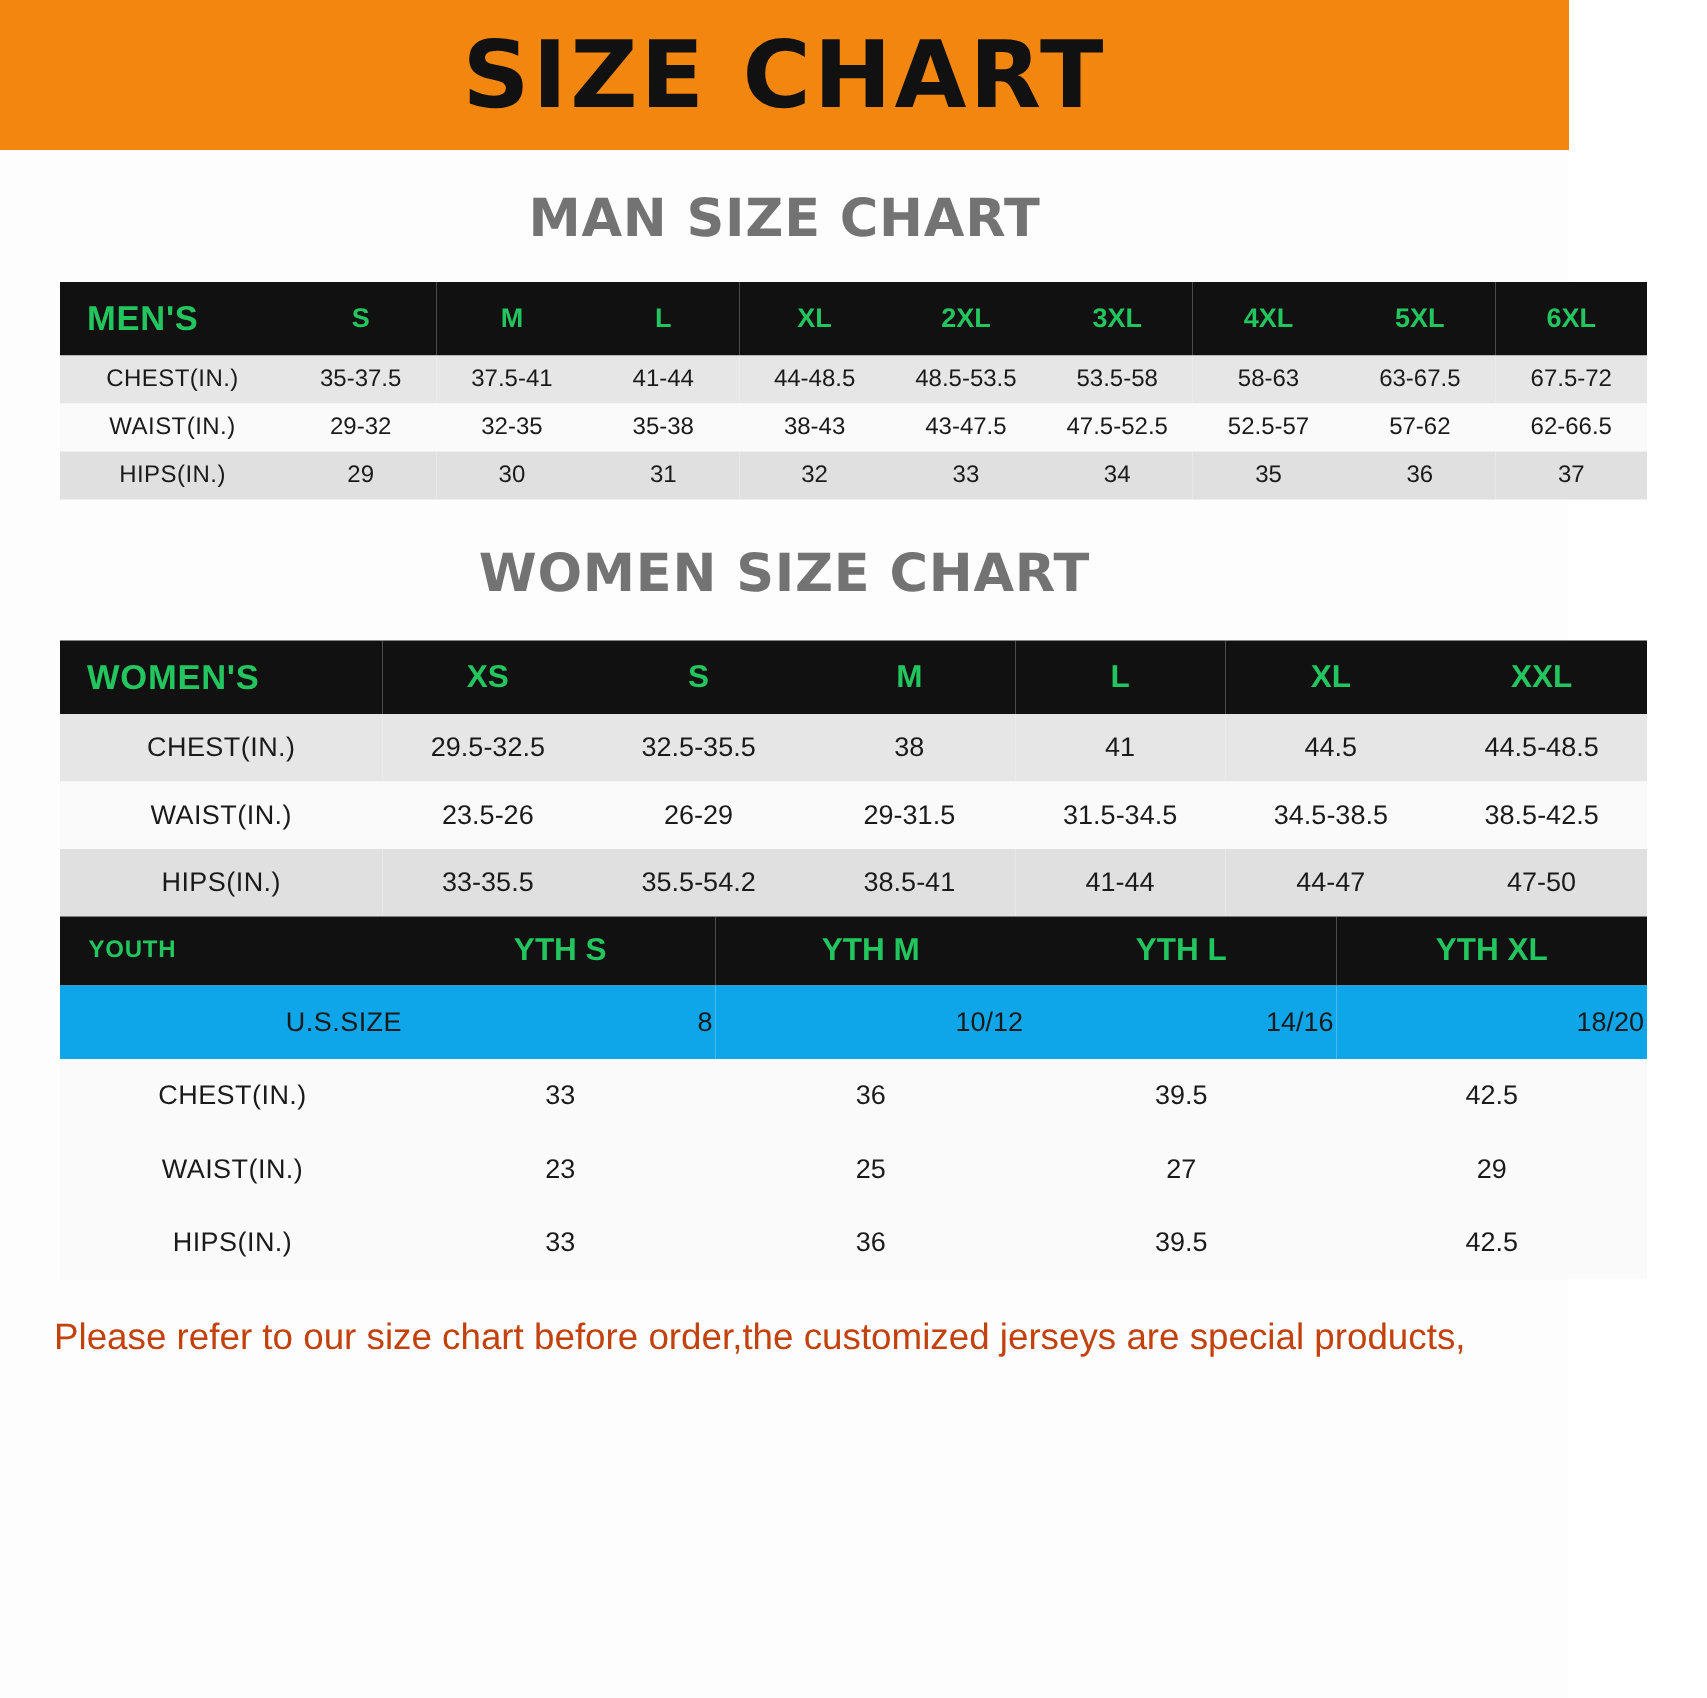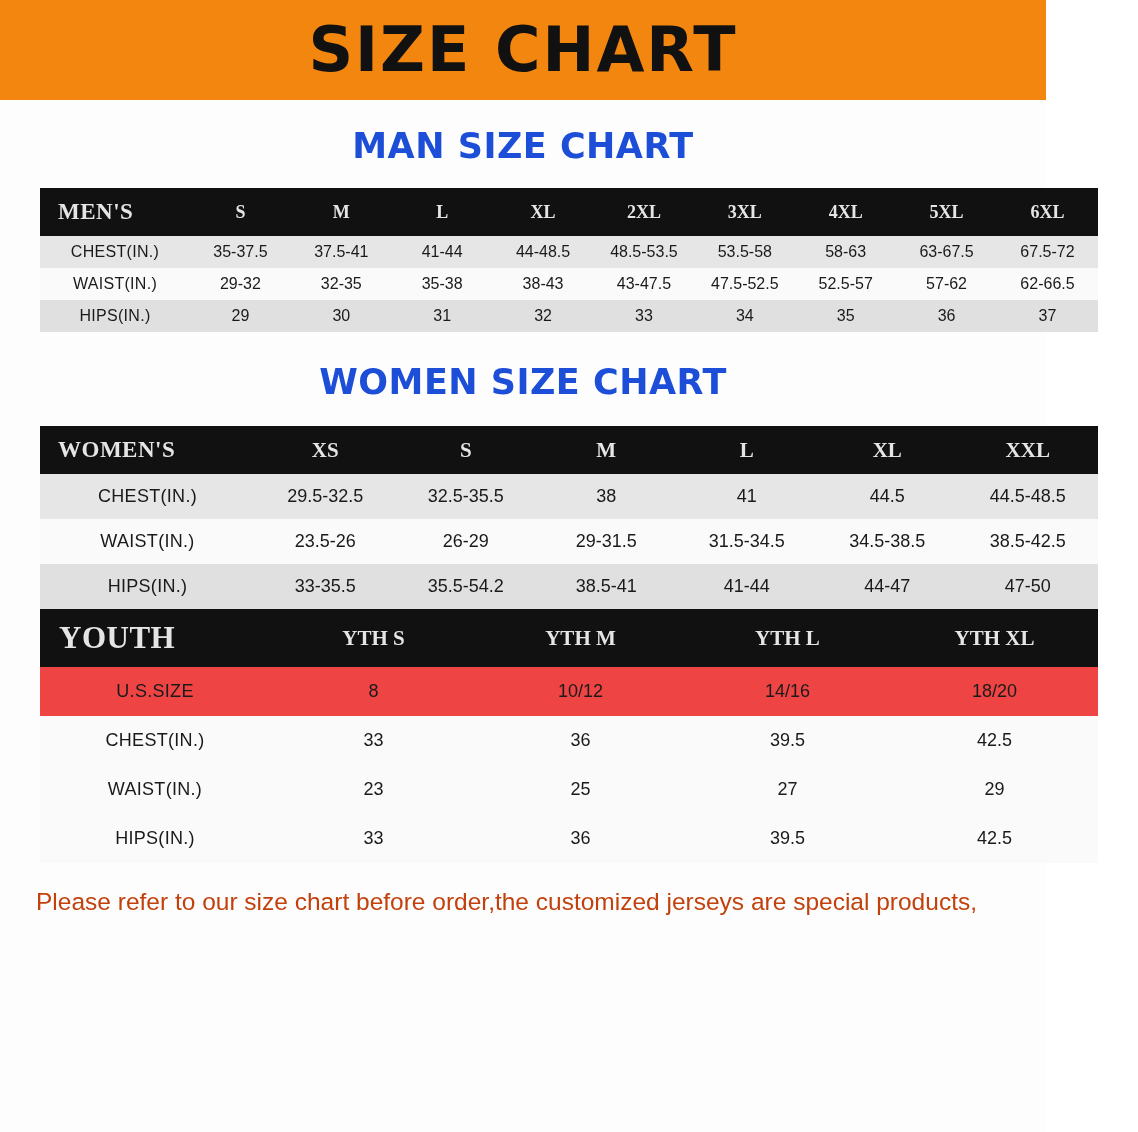--- a/index.html
+++ b/index.html
@@ -42,7 +42,7 @@
     text-align: center;
     font-family: "DejaVu Sans", sans-serif;
     font-weight: bold;
-    color: #1d4ed8;
+    color: #737373;
     letter-spacing: 0.5px;
   }
   #man-heading { font-size: 35px; margin-top: 26px; margin-bottom: 22px; }

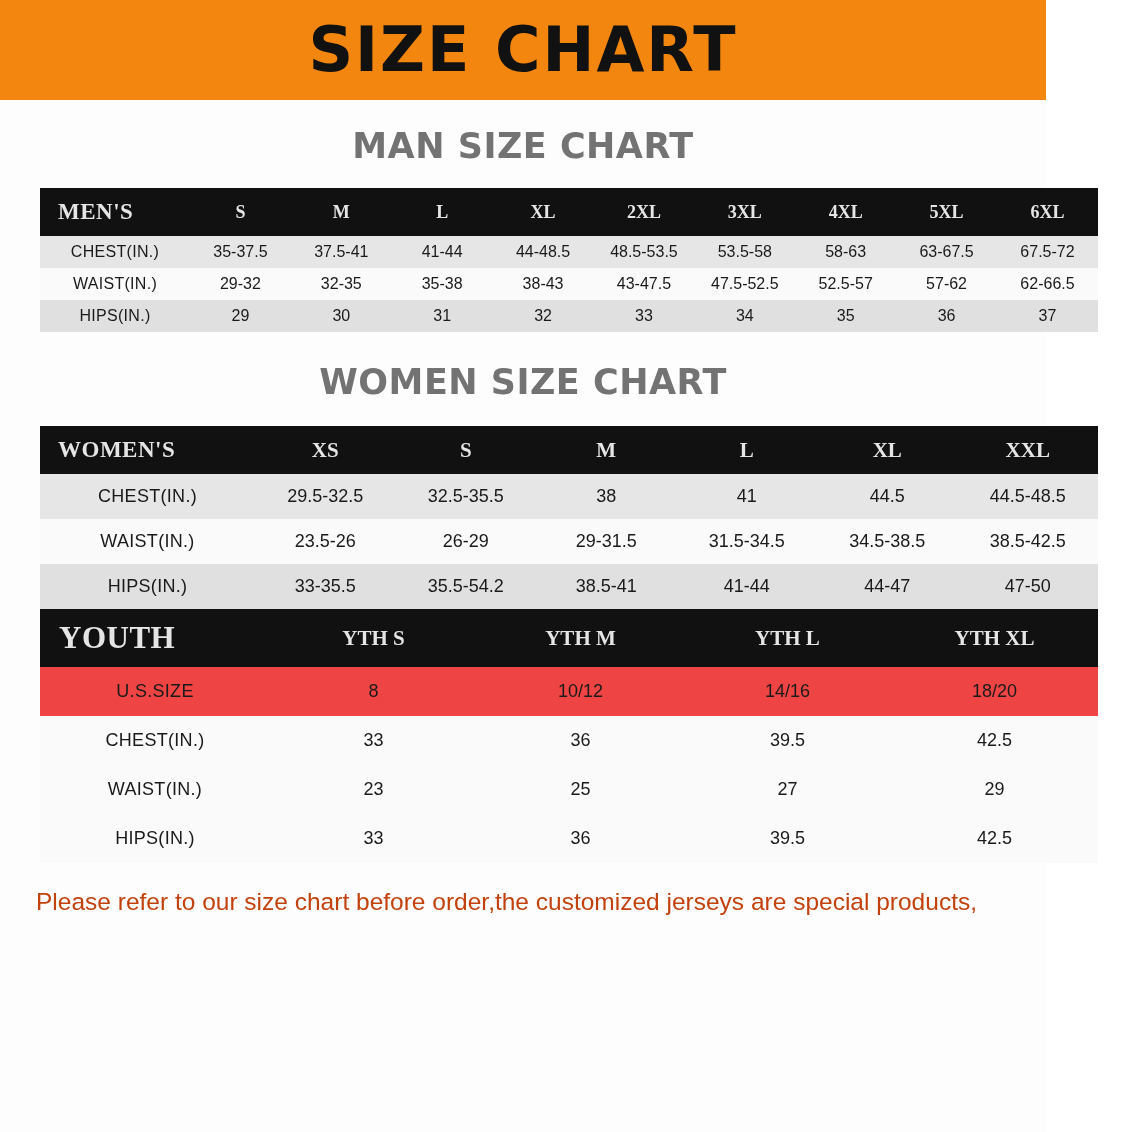--- a/index.html
+++ b/index.html
@@ -60,8 +60,8 @@
   }
   table.size-table thead th {
     background: #111111;
-    color: #e5e5e5;
-    font-family: Liberation Serif, serif;
+    color: #22c55e;
+    font-family: Liberation Sans, sans-serif;
     font-weight: bold;
     font-size: 19px;
     padding: 11px 2px;

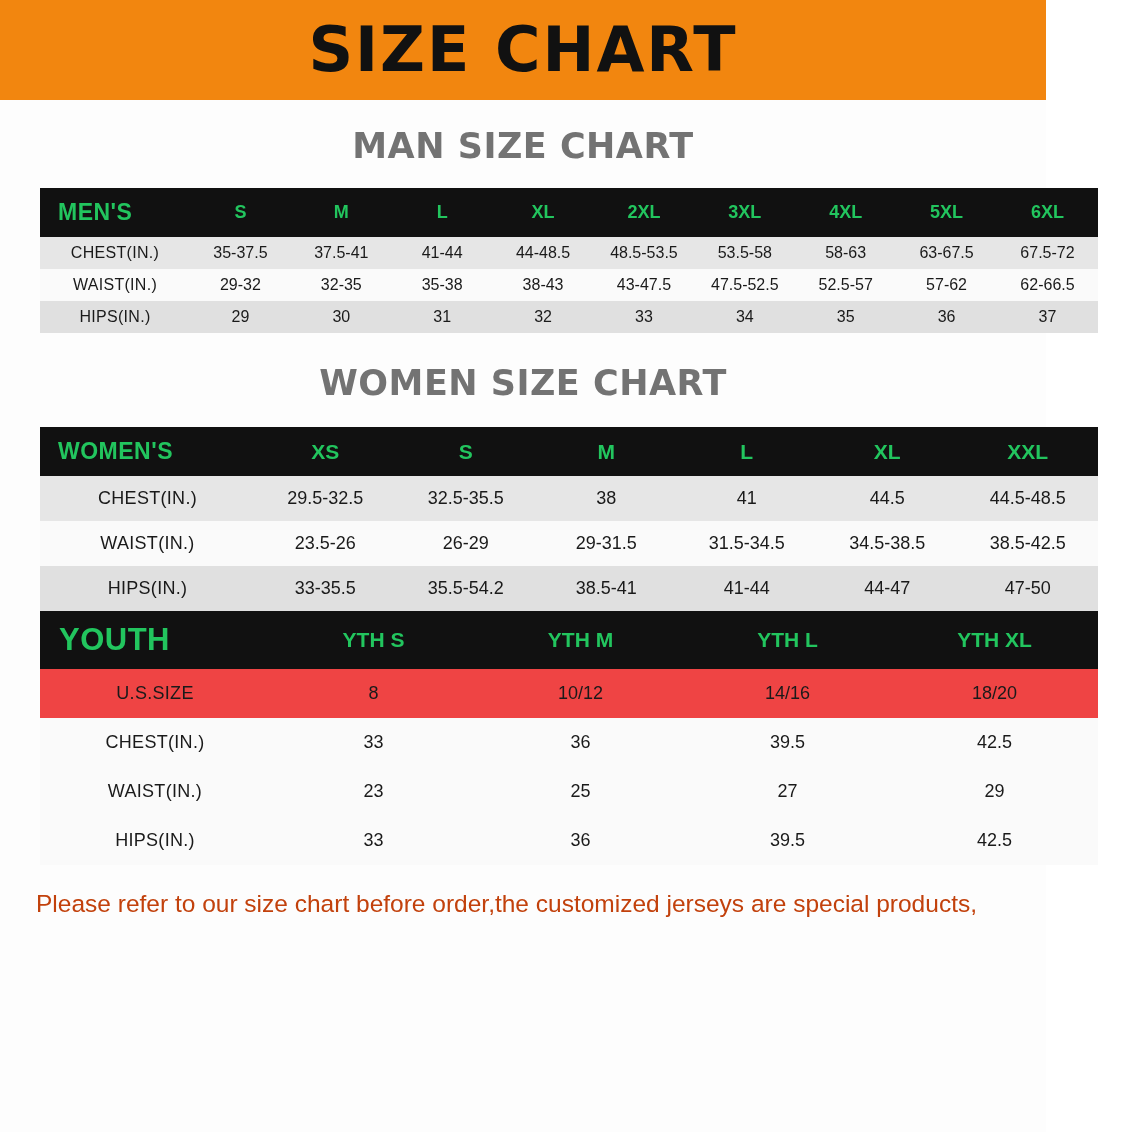--- a/index.html
+++ b/index.html
@@ -107,7 +107,7 @@
 
   #youth-table thead th { font-size: 21px; }
   #youth-table tbody td { font-size: 18px; padding: 14px 2px; }
-  #youth-table thead th.rowlabel { font-size: 31px; padding-left: 19px; }
+  #youth-table thead th.rowlabel { font-size: 16px; padding-left: 19px; }
   #youth-table tbody tr td { background: #fafafa; }
   #youth-table tbody tr.shade-first td { background: #ef4444; }
 

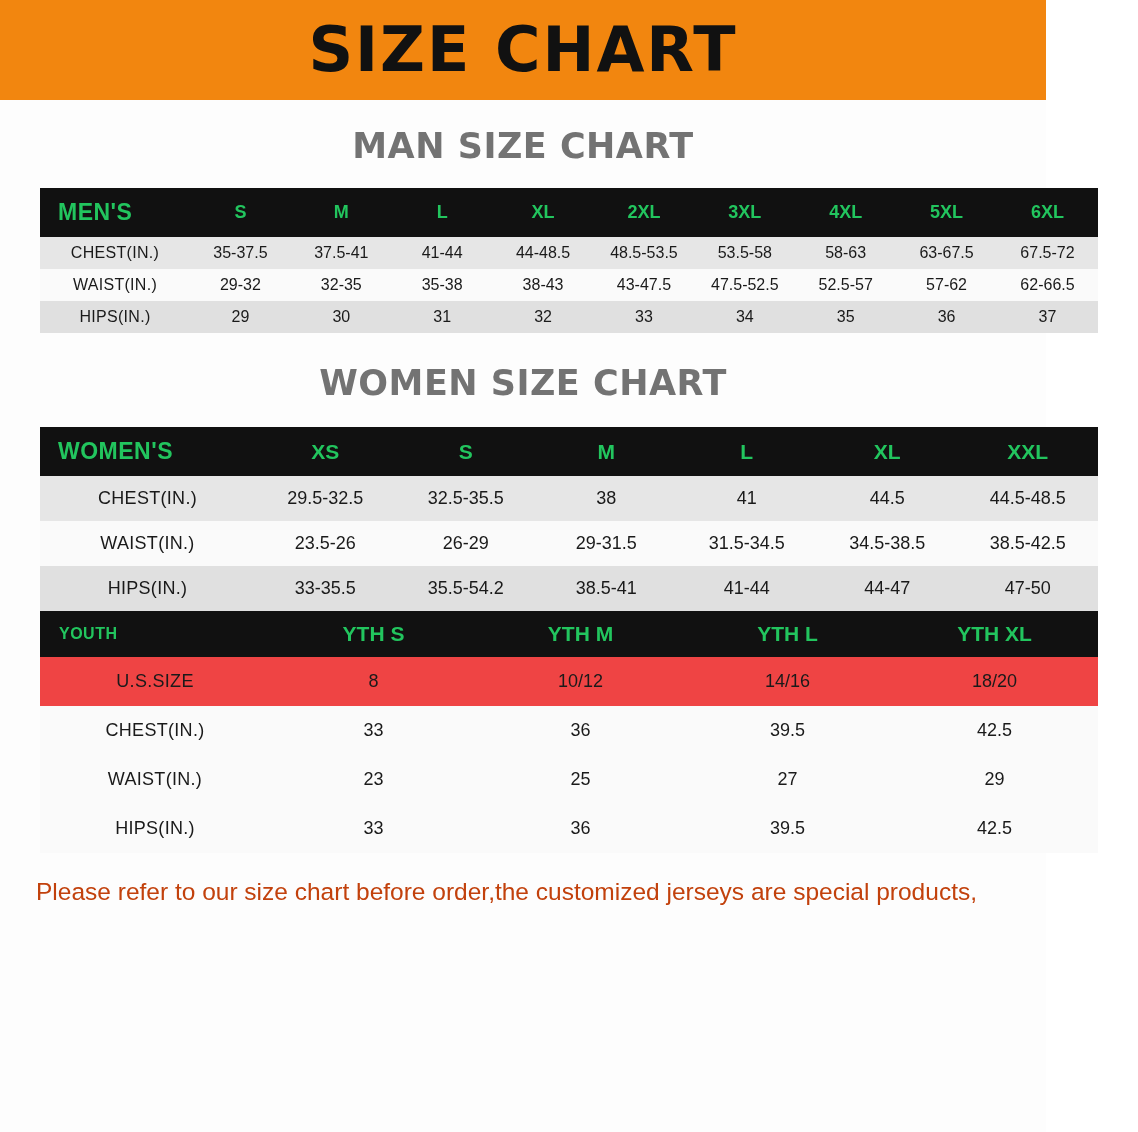--- a/index.html
+++ b/index.html
@@ -109,7 +109,7 @@
   #youth-table tbody td { font-size: 18px; padding: 14px 2px; }
   #youth-table thead th.rowlabel { font-size: 16px; padding-left: 19px; }
   #youth-table tbody tr td { background: #fafafa; }
-  #youth-table tbody tr.shade-first td { background: #ef4444; }
+  #youth-table tbody tr.shade-first td { background: #0ea5e9; text-align: right; }
 
   
   .footer-note {

